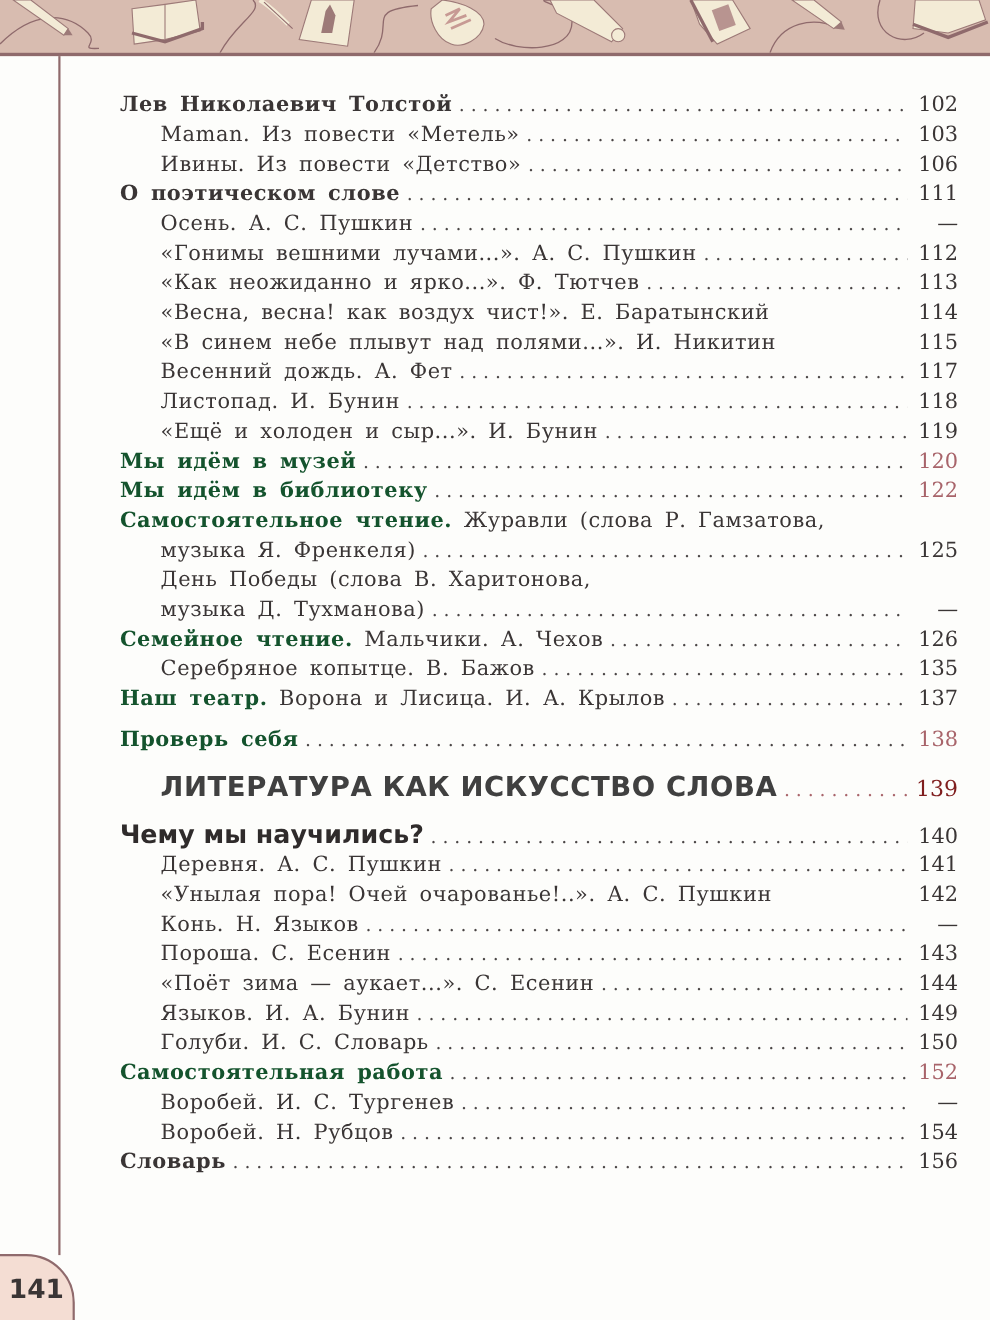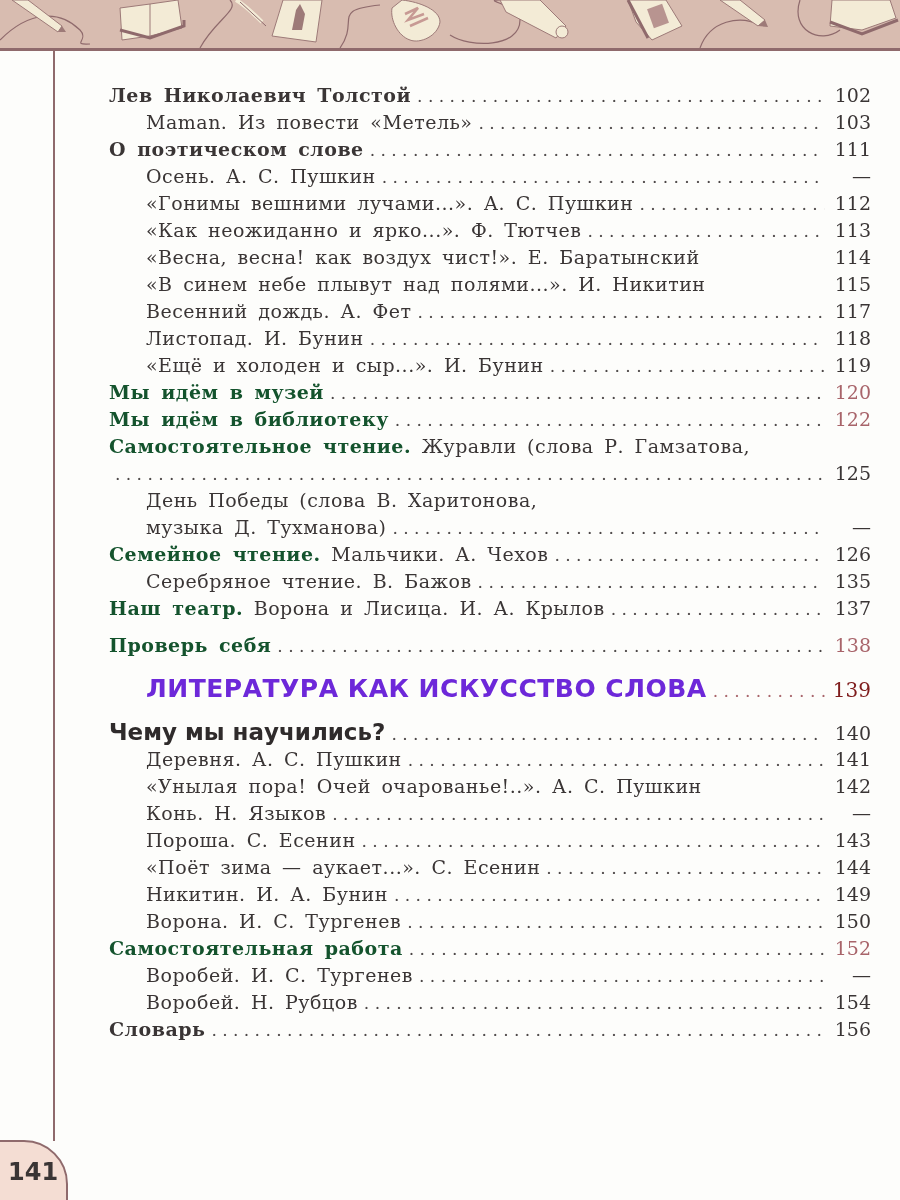--- a/index.html
+++ b/index.html
@@ -152,6 +152,11 @@
     <span class="pg">103</span>
   </div>
 
+  <div class="row indent">
+    <span class="lead wide">Ивины. Из повести «Детство»</span>
+    <span class="dots"></span>
+    <span class="pg">106</span>
+  </div>
 
   <div class="row">
     <span class="lead bold wide">О поэтическом слове</span>

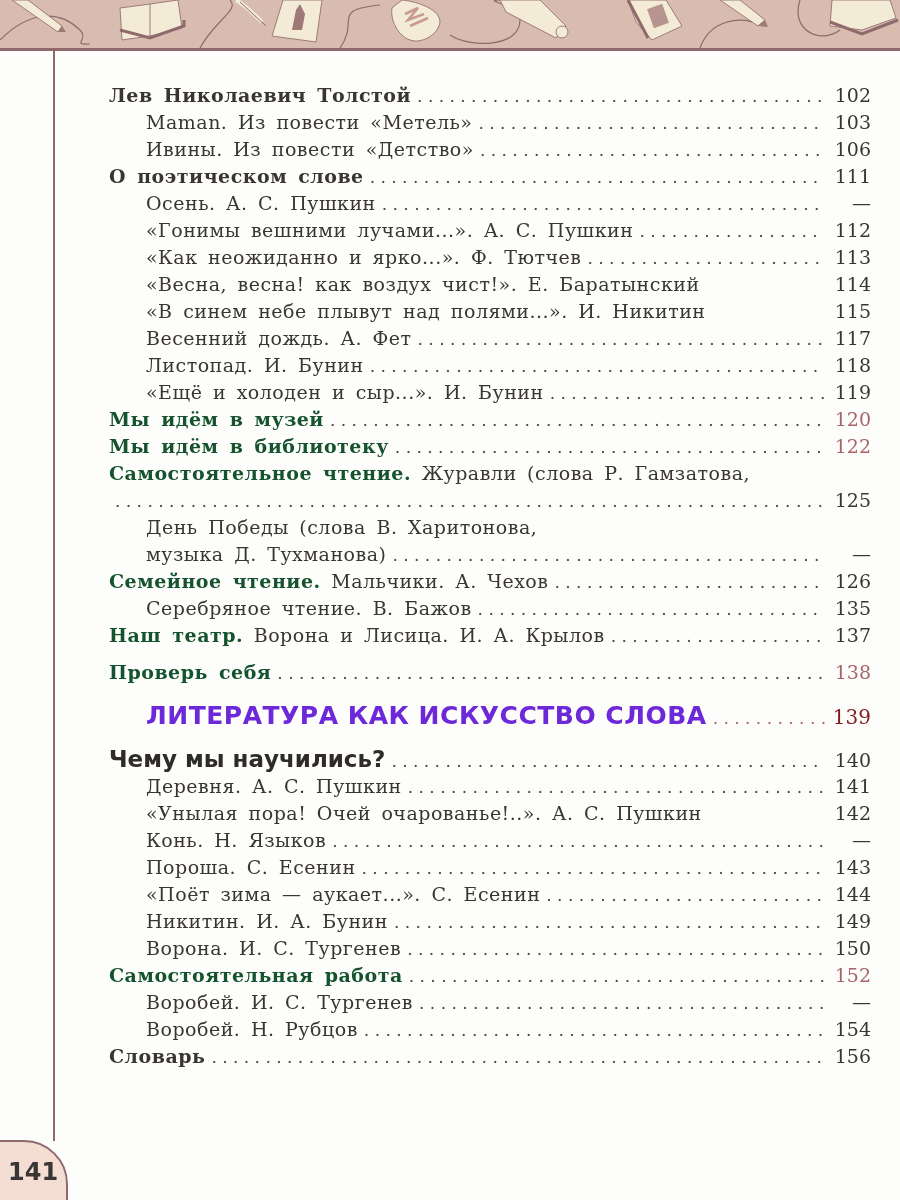--- a/index.html
+++ b/index.html
@@ -234,6 +234,7 @@
   </div>
 
   <div class="row indent">
+    <span class="lead wide">музыка Я. Френкеля)</span>
     <span class="dots"></span>
     <span class="pg">125</span>
   </div>

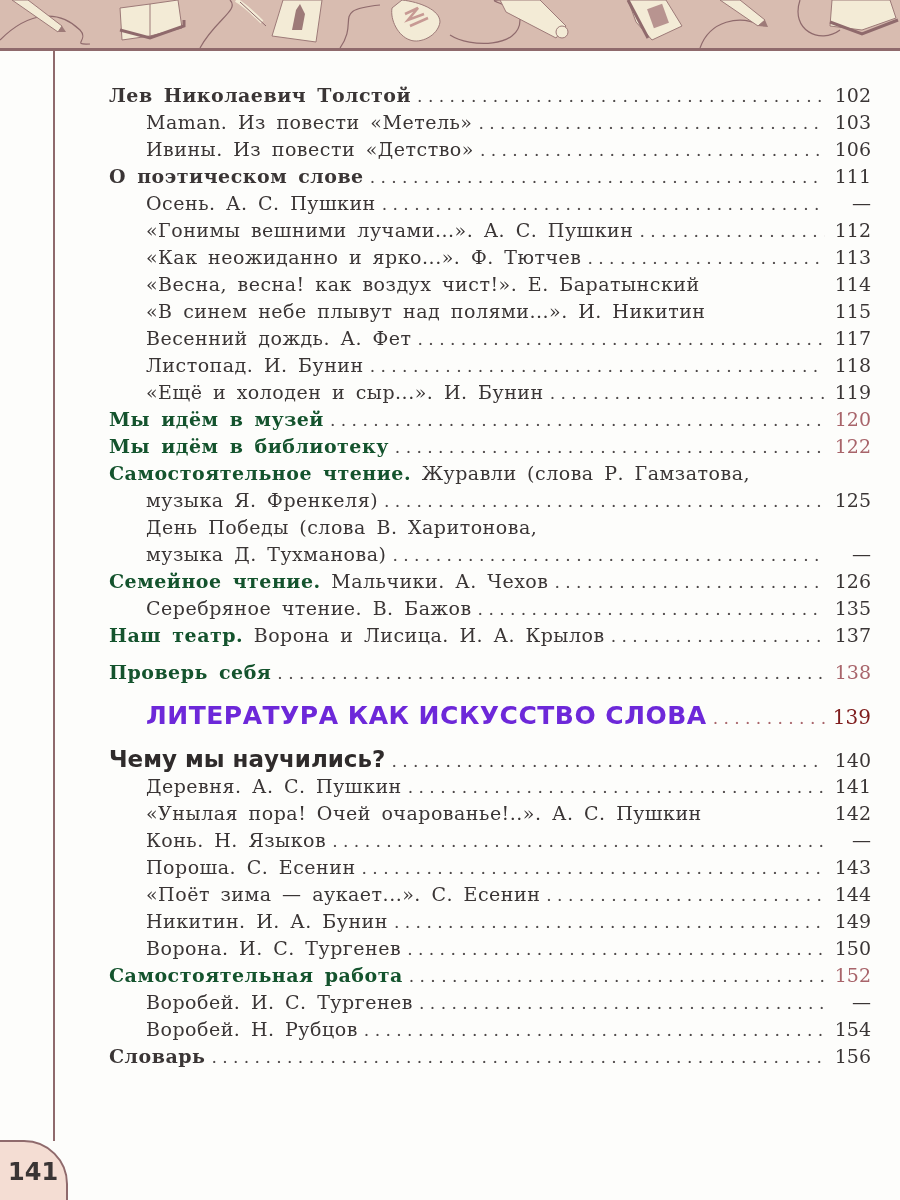--- a/index.html
+++ b/index.html
@@ -261,7 +261,7 @@
   </div>
 
   <div class="row indent">
-    <span class="lead wide">Серебряное чтение. В. Бажов</span>
+    <span class="lead wide">Серебряное копытце. В. Бажов</span>
     <span class="dots"></span>
     <span class="pg">135</span>
   </div>

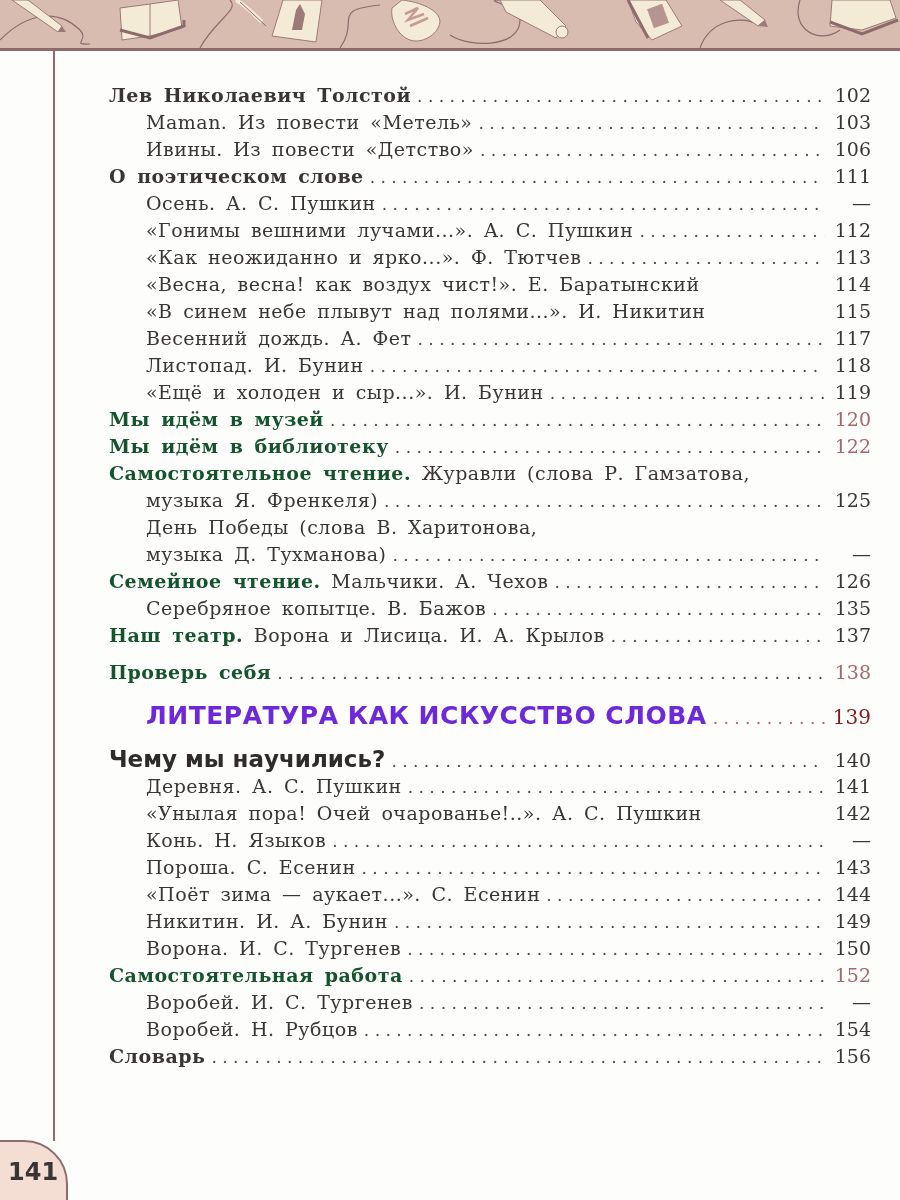--- a/index.html
+++ b/index.html
@@ -62,7 +62,7 @@
     .wide { letter-spacing: 0.5px; word-spacing: 4px; }
     .section-title {
       font-family: "DejaVu Sans", "Liberation Sans", sans-serif;
-      font-weight: bold; font-size: 25px; color: #6d28d9; letter-spacing: 0.5px;
+      font-weight: bold; font-size: 25px; color: #404040; letter-spacing: 0.5px;
     }
     .sans-bold {
       font-family: "DejaVu Sans", "Liberation Sans", sans-serif;

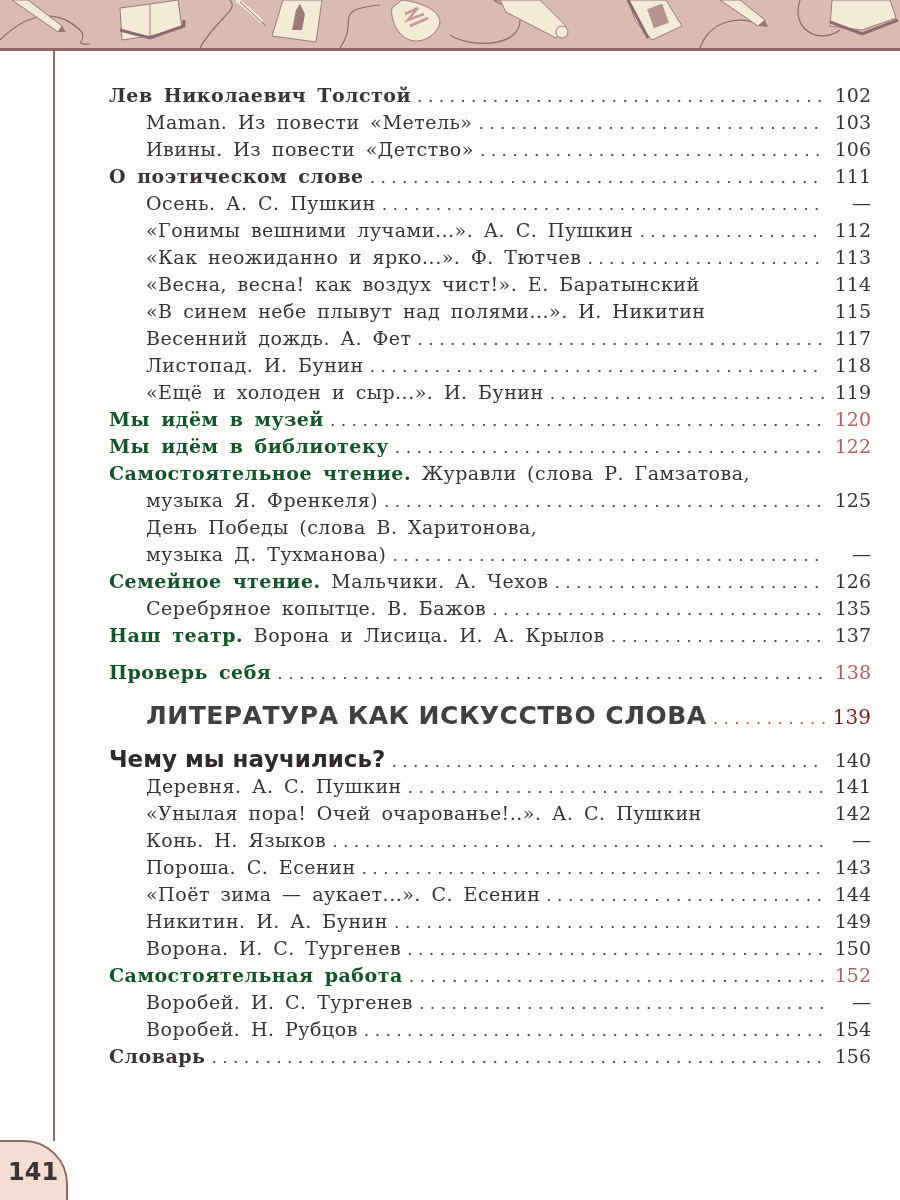--- a/index.html
+++ b/index.html
@@ -324,7 +324,7 @@
   </div>
 
   <div class="row indent">
-    <span class="lead wide">Никитин. И. А. Бунин</span>
+    <span class="lead wide">Языков. И. А. Бунин</span>
     <span class="dots"></span>
     <span class="pg">149</span>
   </div>

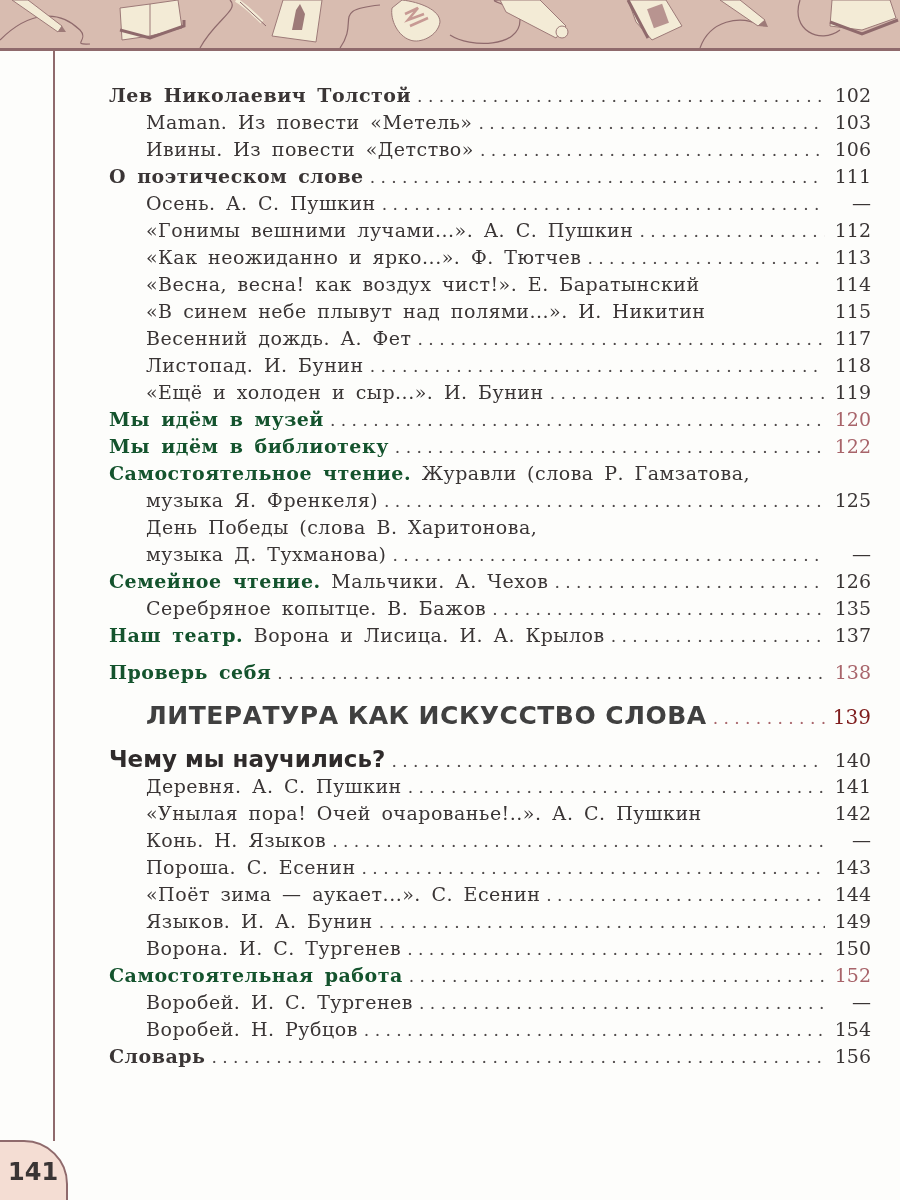--- a/index.html
+++ b/index.html
@@ -330,7 +330,7 @@
   </div>
 
   <div class="row indent">
-    <span class="lead wide">Ворона. И. С. Тургенев</span>
+    <span class="lead wide">Голуби. И. С. Словарь</span>
     <span class="dots"></span>
     <span class="pg">150</span>
   </div>

